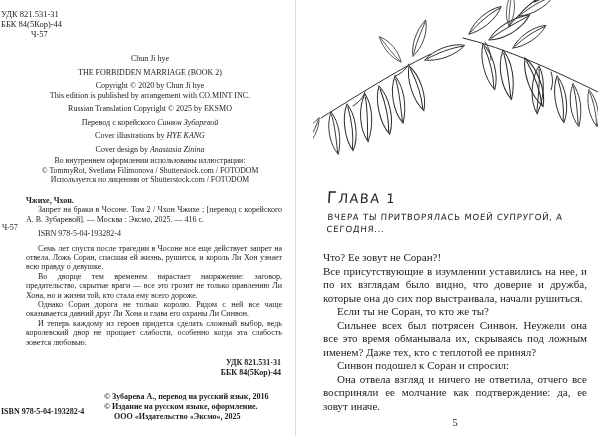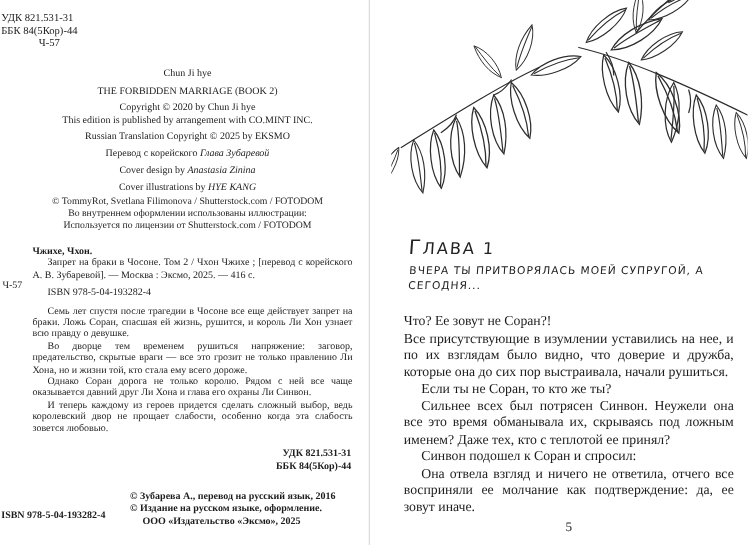--- a/index.html
+++ b/index.html
@@ -78,7 +78,7 @@
         <div>This edition is published by arrangement with CO.MINT INC.</div>
       </div>
       <div class="cpy-line">Russian Translation Copyright © 2025 by EKSMO</div>
-      <div class="cpy-line"><span>Перевод с корейского </span><span class="it">Глава Зубаревой</span></div>
+      <div class="cpy-line"><span>Перевод с корейского </span><span class="it">Синвон Зубаревой</span></div>
       <div class="cpy-line"><span>Cover design by </span><span class="it">Anastasia Zinina</span></div>
       <div class="cpy-line"><span>Cover illustrations by </span><span class="it">HYE KANG</span></div>
     </div>

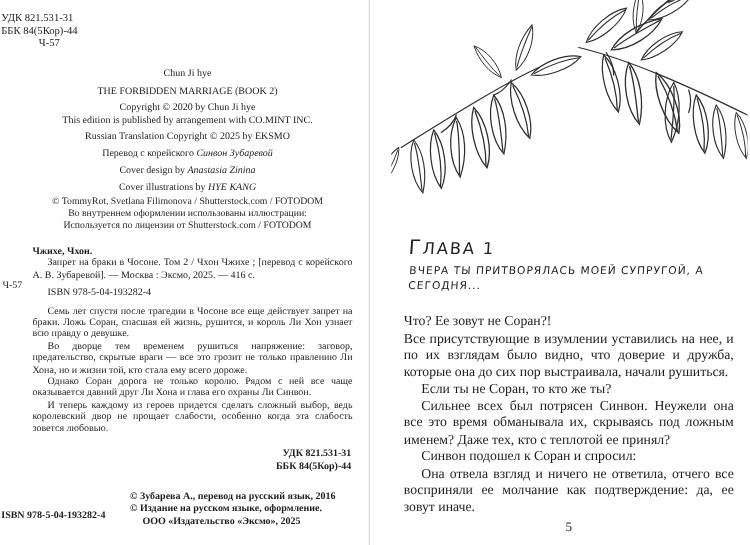--- a/index.html
+++ b/index.html
@@ -79,8 +79,8 @@
       </div>
       <div class="cpy-line">Russian Translation Copyright © 2025 by EKSMO</div>
       <div class="cpy-line"><span>Перевод с корейского </span><span class="it">Синвон Зубаревой</span></div>
+      <div class="cpy-line"><span>Cover illustrations by </span><span class="it">HYE KANG</span></div>
       <div class="cpy-line"><span>Cover design by </span><span class="it">Anastasia Zinina</span></div>
-      <div class="cpy-line"><span>Cover illustrations by </span><span class="it">HYE KANG</span></div>
     </div>
 
     <div class="illu-credit">

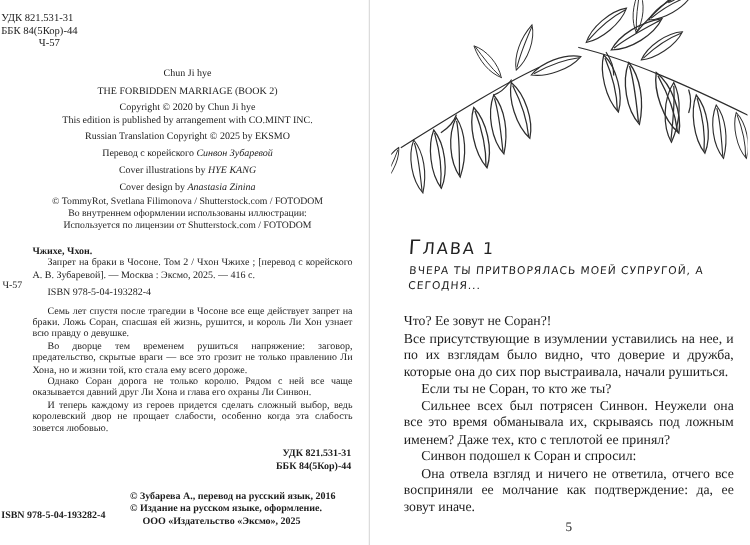--- a/index.html
+++ b/index.html
@@ -84,8 +84,8 @@
     </div>
 
     <div class="illu-credit">
+      <div>Во внутреннем оформлении использованы иллюстрации:</div>
       <div>© TommyRot, Svetlana Filimonova / Shutterstock.com / FOTODOM</div>
-      <div>Во внутреннем оформлении использованы иллюстрации:</div>
       <div>Используется по лицензии от Shutterstock.com / FOTODOM</div>
     </div>
 

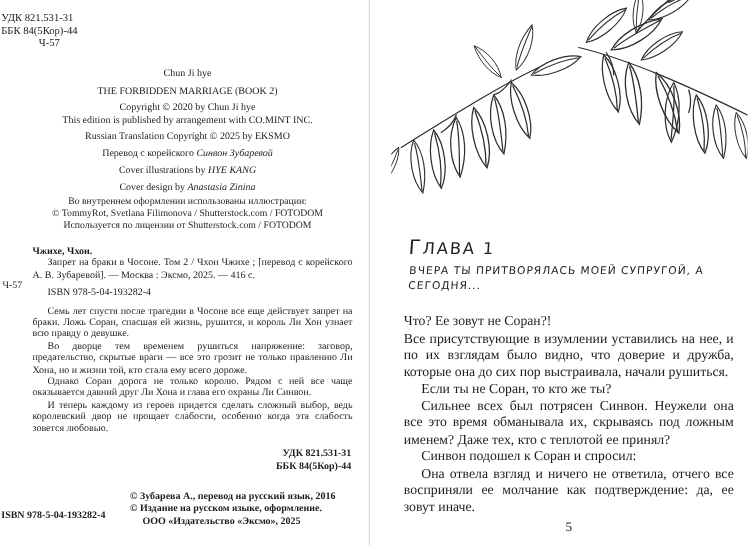--- a/index.html
+++ b/index.html
@@ -96,7 +96,7 @@
       <p class="cat-desc">Запрет на браки в Чосоне. Том 2 / Чхон Чжихе ; [перевод с корейского А. В. Зубаревой]. — Москва : Эксмо, 2025. — 416 с.</p>
       <div class="cat-isbn">ISBN 978-5-04-193282-4</div>
       <div class="annotation">
-        <p>Семь лет спустя после трагедии в Чосоне все еще действует запрет на браки. Ложь Соран, спасшая ей жизнь, рушится, и король Ли Хон узнает всю правду о девушке.</p>
+        <p>Семь лет спустя после трагедии в Чосоне все еще действует запрет на отвела. Ложь Соран, спасшая ей жизнь, рушится, и король Ли Хон узнает всю правду о девушке.</p>
         <p>Во дворце тем временем рушиться напряжение: заговор, предательство, скрытые враги — все это грозит не только правлению Ли Хона, но и жизни той, кто стала ему всего дороже.</p>
         <p>Однако Соран дорога не только королю. Рядом с ней все чаще оказывается давний друг Ли Хона и глава его охраны Ли Синвон.</p>
         <p>И теперь каждому из героев придется сделать сложный выбор, ведь королевский двор не прощает слабости, особенно когда эта слабость зовется любовью.</p>

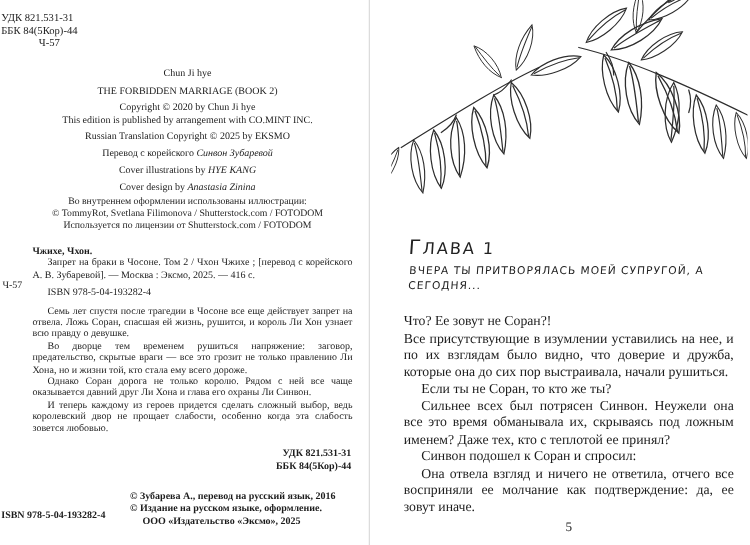--- a/index.html
+++ b/index.html
@@ -97,7 +97,7 @@
       <div class="cat-isbn">ISBN 978-5-04-193282-4</div>
       <div class="annotation">
         <p>Семь лет спустя после трагедии в Чосоне все еще действует запрет на отвела. Ложь Соран, спасшая ей жизнь, рушится, и король Ли Хон узнает всю правду о девушке.</p>
-        <p>Во дворце тем временем рушиться напряжение: заговор, предательство, скрытые враги — все это грозит не только правлению Ли Хона, но и жизни той, кто стала ему всего дороже.</p>
+        <p>Во дворце тем временем нарастает напряжение: заговор, предательство, скрытые враги — все это грозит не только правлению Ли Хона, но и жизни той, кто стала ему всего дороже.</p>
         <p>Однако Соран дорога не только королю. Рядом с ней все чаще оказывается давний друг Ли Хона и глава его охраны Ли Синвон.</p>
         <p>И теперь каждому из героев придется сделать сложный выбор, ведь королевский двор не прощает слабости, особенно когда эта слабость зовется любовью.</p>
       </div>

